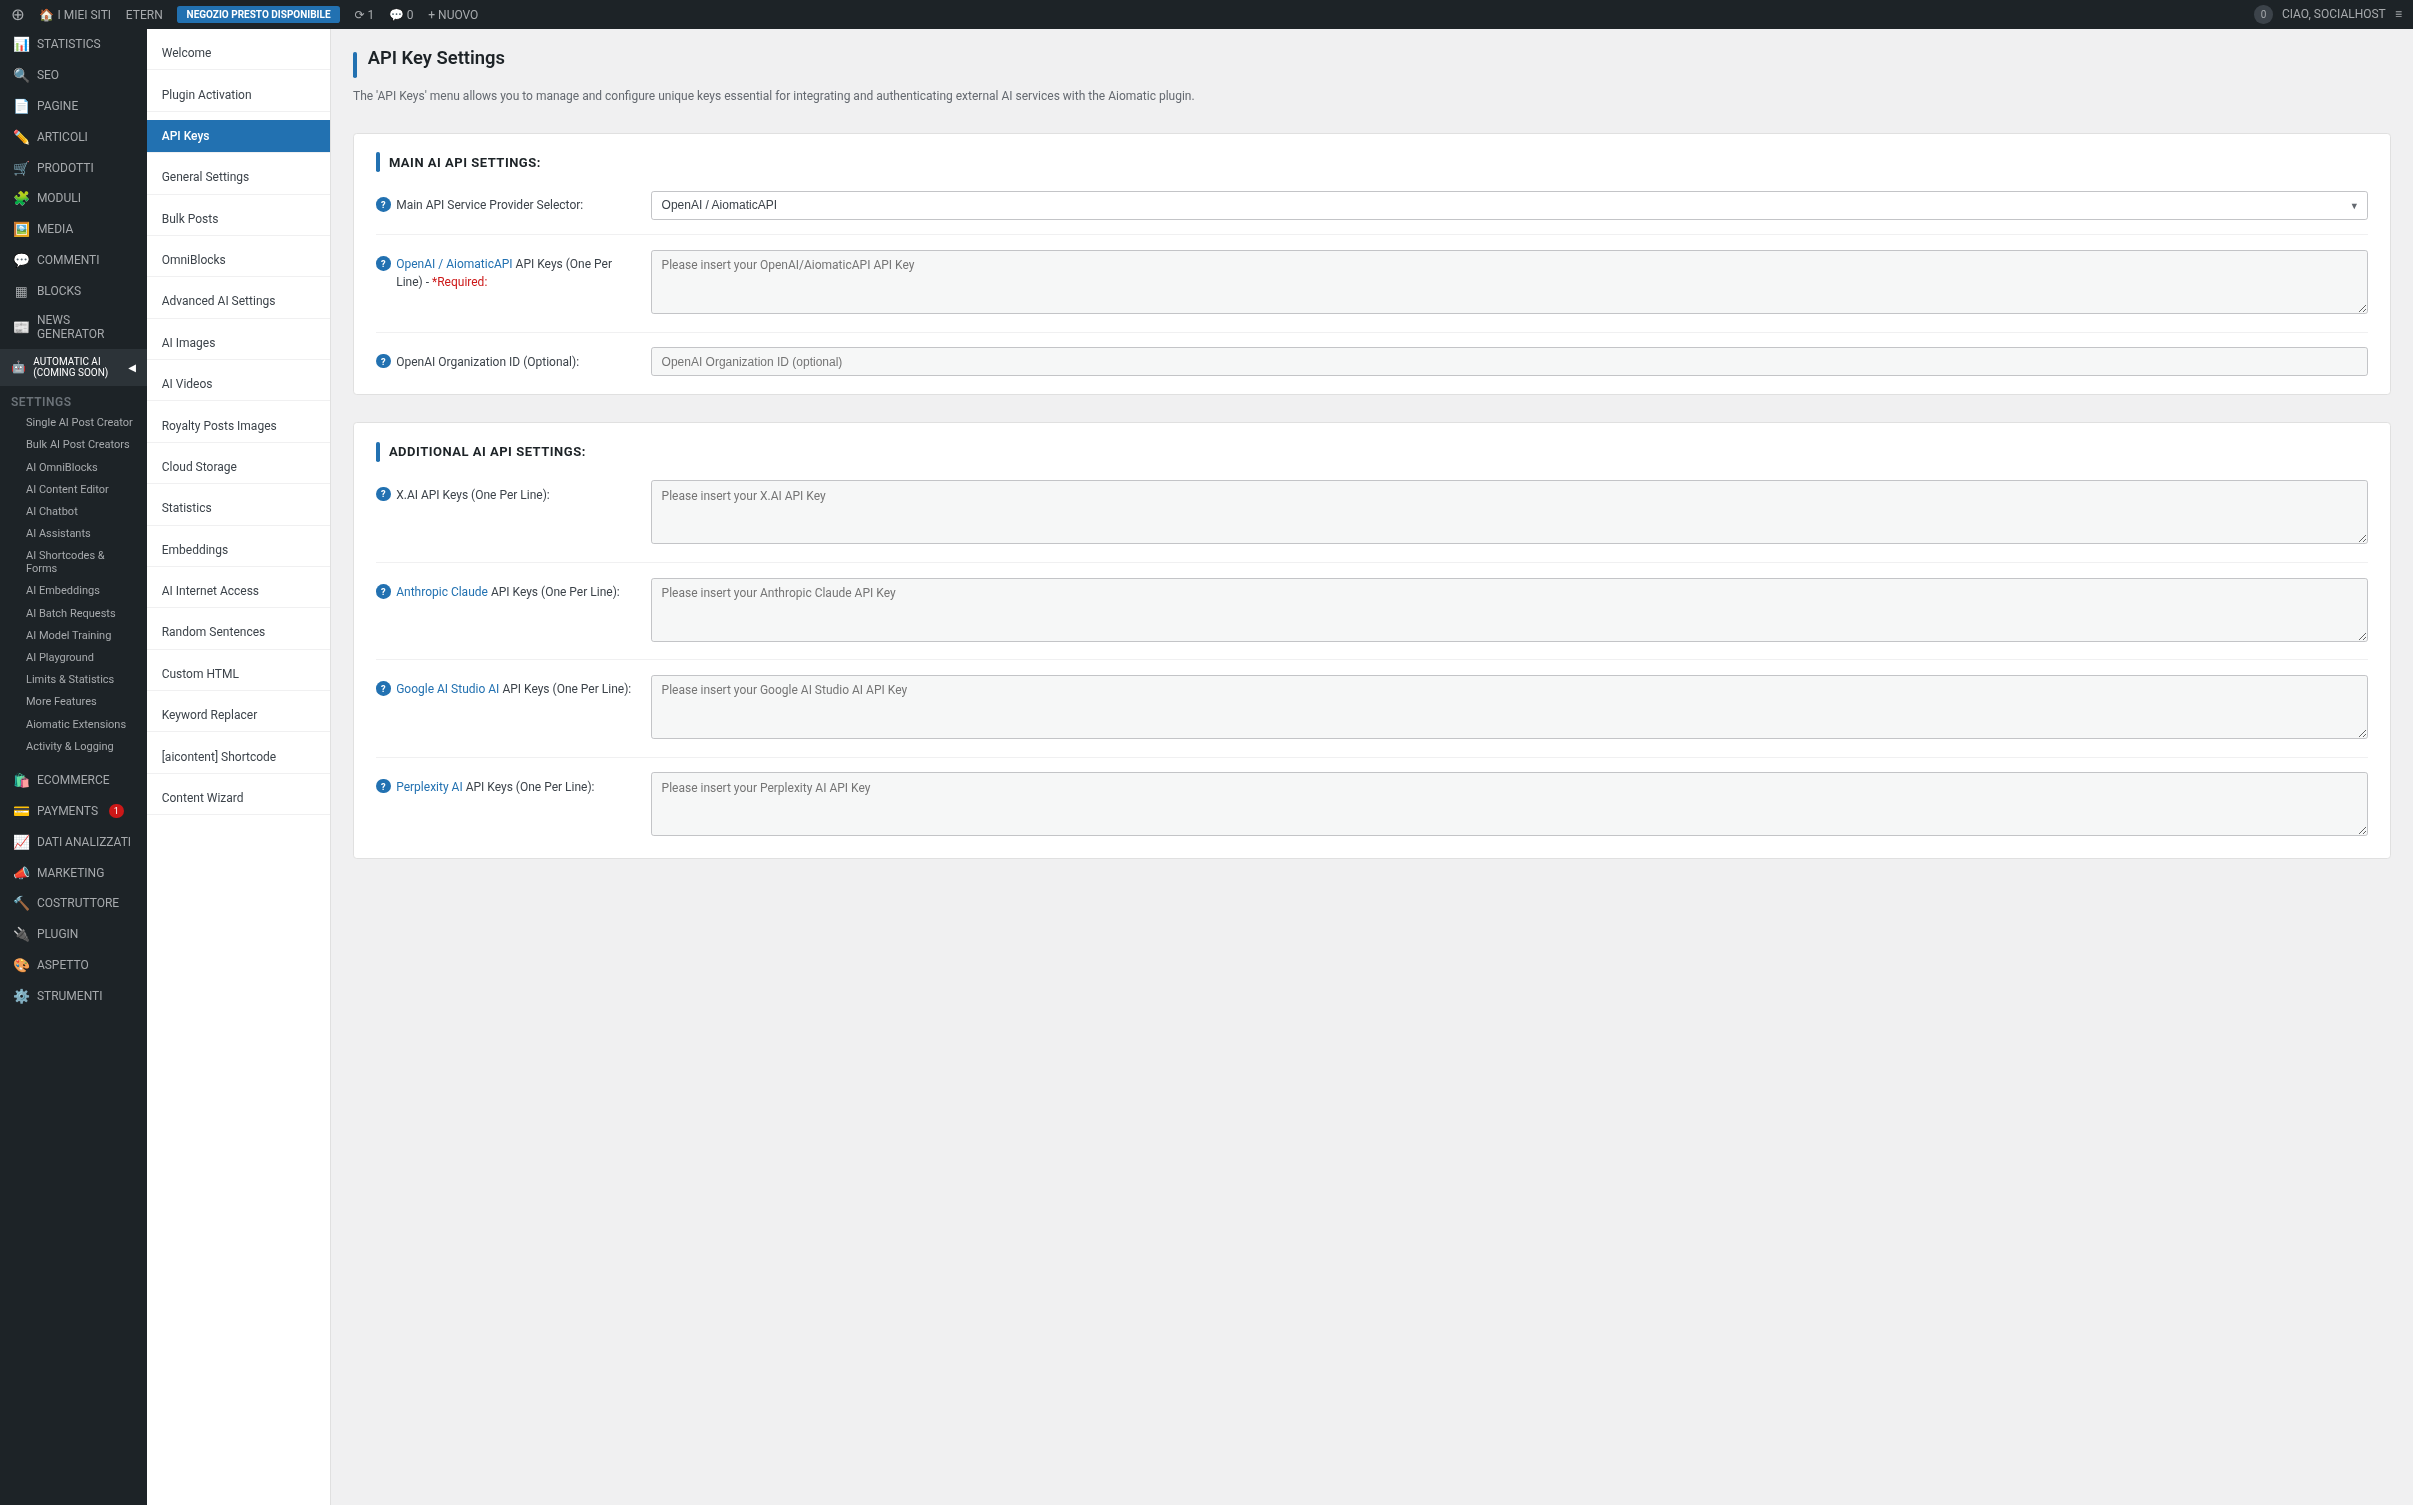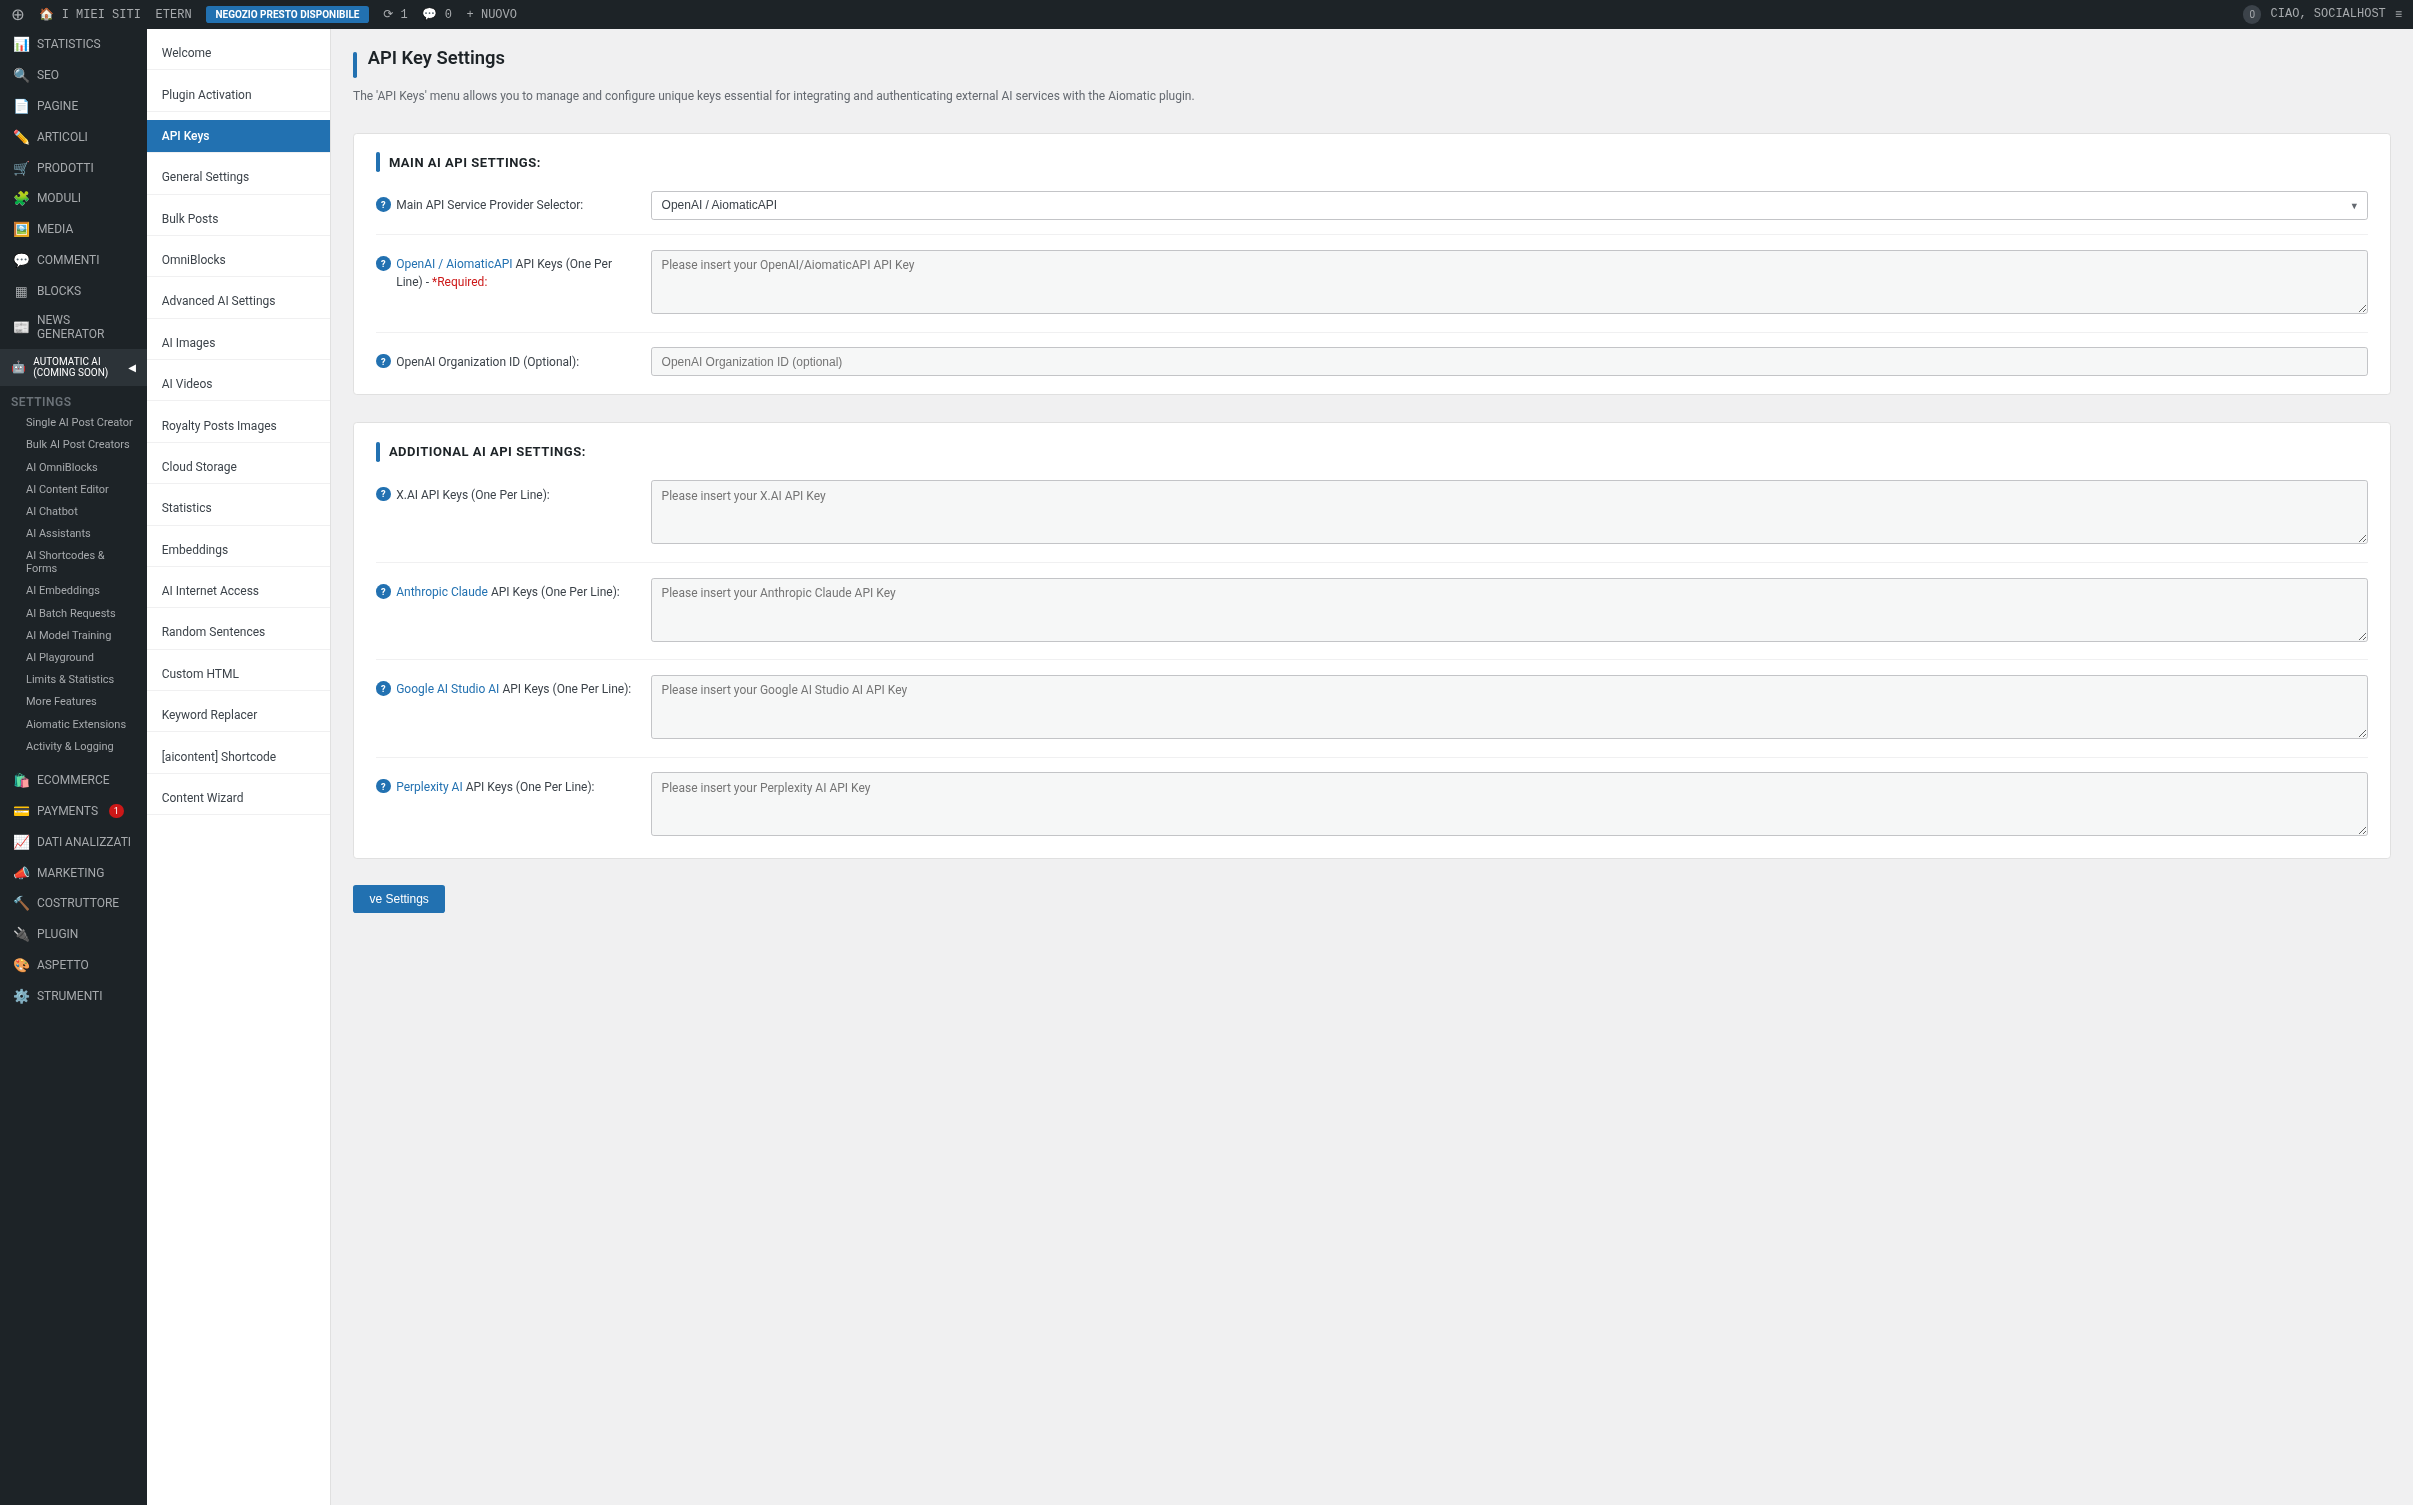--- a/index.html
+++ b/index.html
@@ -22,7 +22,7 @@
     }
     .admin-bar-left { display: flex; align-items: center; gap: 14.7px; flex: 1; }
     .admin-bar-right { display: flex; align-items: center; gap: 9.2px; }
-    .admin-bar a { color: #a7aaad; text-decoration: none; font-size: 12px; font-family: Liberation Mono, monospace; }
+    .admin-bar a { color: #a7aaad; text-decoration: none; font-size: 12px; }
     .wp-logo { color: #a7aaad; font-size: 16.5px; }
     .admin-bar-negozio {
       background: #2271b1;

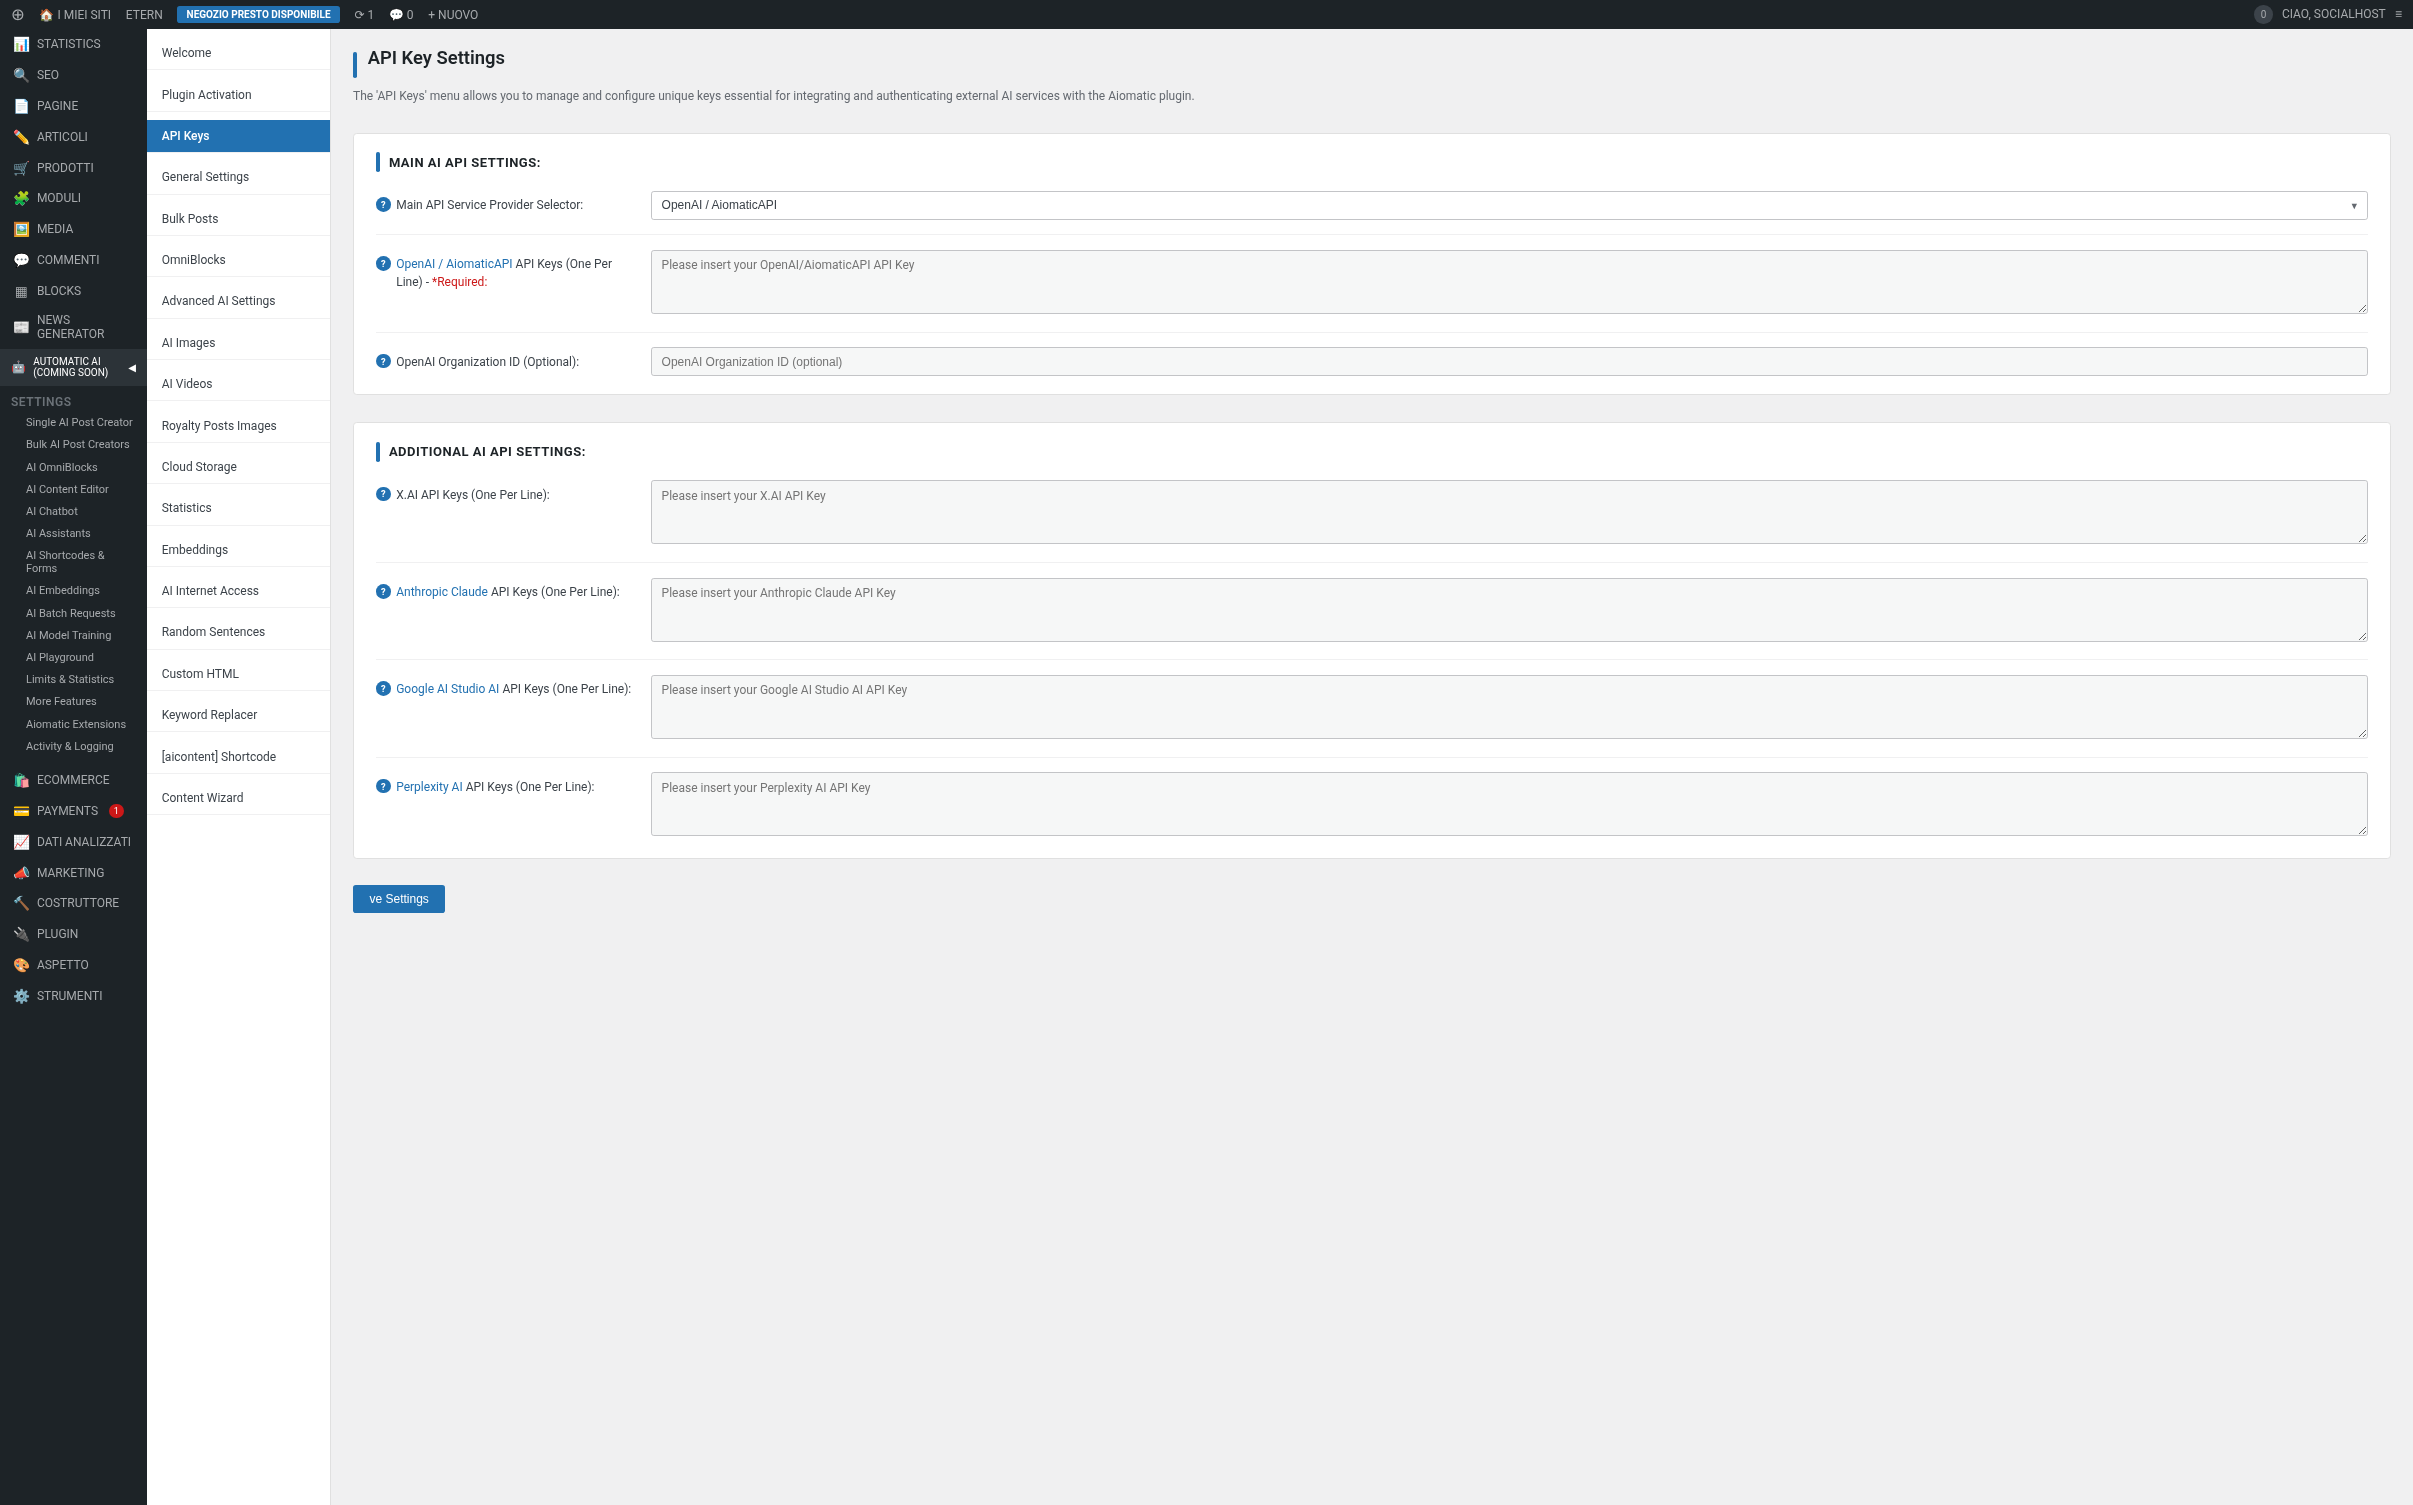--- a/index.html
+++ b/index.html
@@ -548,9 +548,6 @@
       </div>
     </div>
 
-    <div style="padding: 7.4px 0 18.4px;">
-      <button class="save-btn">ve Settings</button>
-    </div>
 
   </div>
 </div>

